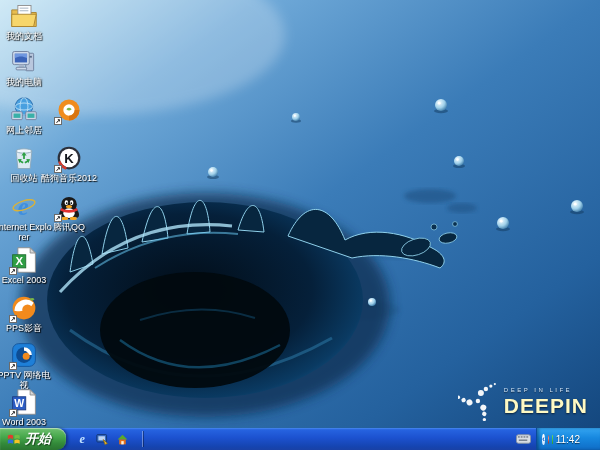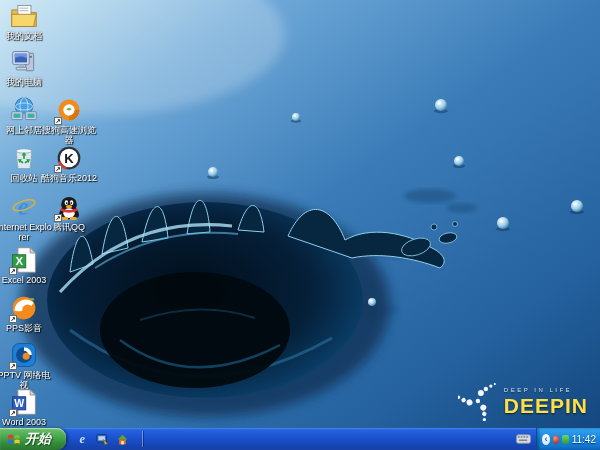--- a/index.html
+++ b/index.html
@@ -226,7 +226,6 @@
         </svg>
       <span class="lnk">↗</span>
     </div>
-    <div class="lbl">搜狗高速浏览器</div>
   </div>
 
   <div class="cell c1 r4">

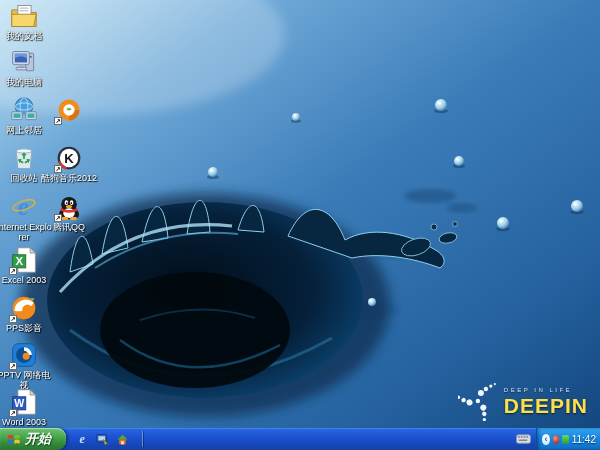--- a/index.html
+++ b/index.html
@@ -13,7 +13,7 @@
   .deepin{position:absolute;left:458px;top:378px;width:130px;height:46px;display:flex;align-items:center;gap:6px;}
   .deepin .texts{display:flex;flex-direction:column;line-height:1;}
   .tagline{font-size:6px;letter-spacing:2.5px;color:#cfe2f4;text-shadow:0 1px 1px rgba(0,0,0,.5);margin-bottom:2px;}
-  .logotext{font-size:21px;font-weight:bold;color:#fde047;letter-spacing:1px;text-shadow:0 1px 2px rgba(0,0,0,.6);}
+  .logotext{font-size:21px;font-weight:bold;color:#fef9c3;letter-spacing:1px;text-shadow:0 1px 2px rgba(0,0,0,.6);}
 
   
   .cell{position:absolute;width:56px;text-align:center;cursor:pointer;}

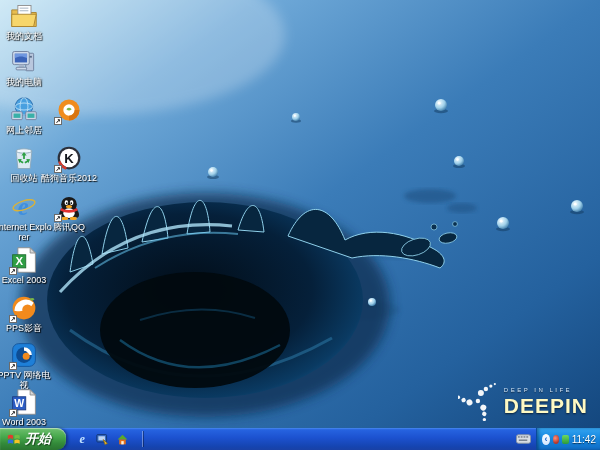--- a/index.html
+++ b/index.html
@@ -48,7 +48,7 @@
   .tico{width:9px;height:9px;border-radius:50%;cursor:pointer;}
   .tico.a{background:radial-gradient(circle at 35% 35%,#ff8f7a,#b5372a 70%);}
   .tico.b{border-radius:2px;background:linear-gradient(#6fd95f,#2b9a3c);}
-  .clock{margin-left:auto;padding-right:4px;color:#fff;font-size:10px;text-shadow:0 1px 1px rgba(0,0,0,.6);cursor:pointer;}
+  .clock{margin-left:auto;padding-right:20px;color:#fff;font-size:10px;text-shadow:0 1px 1px rgba(0,0,0,.6);cursor:pointer;}
 </style>
 </head>
 <body>

